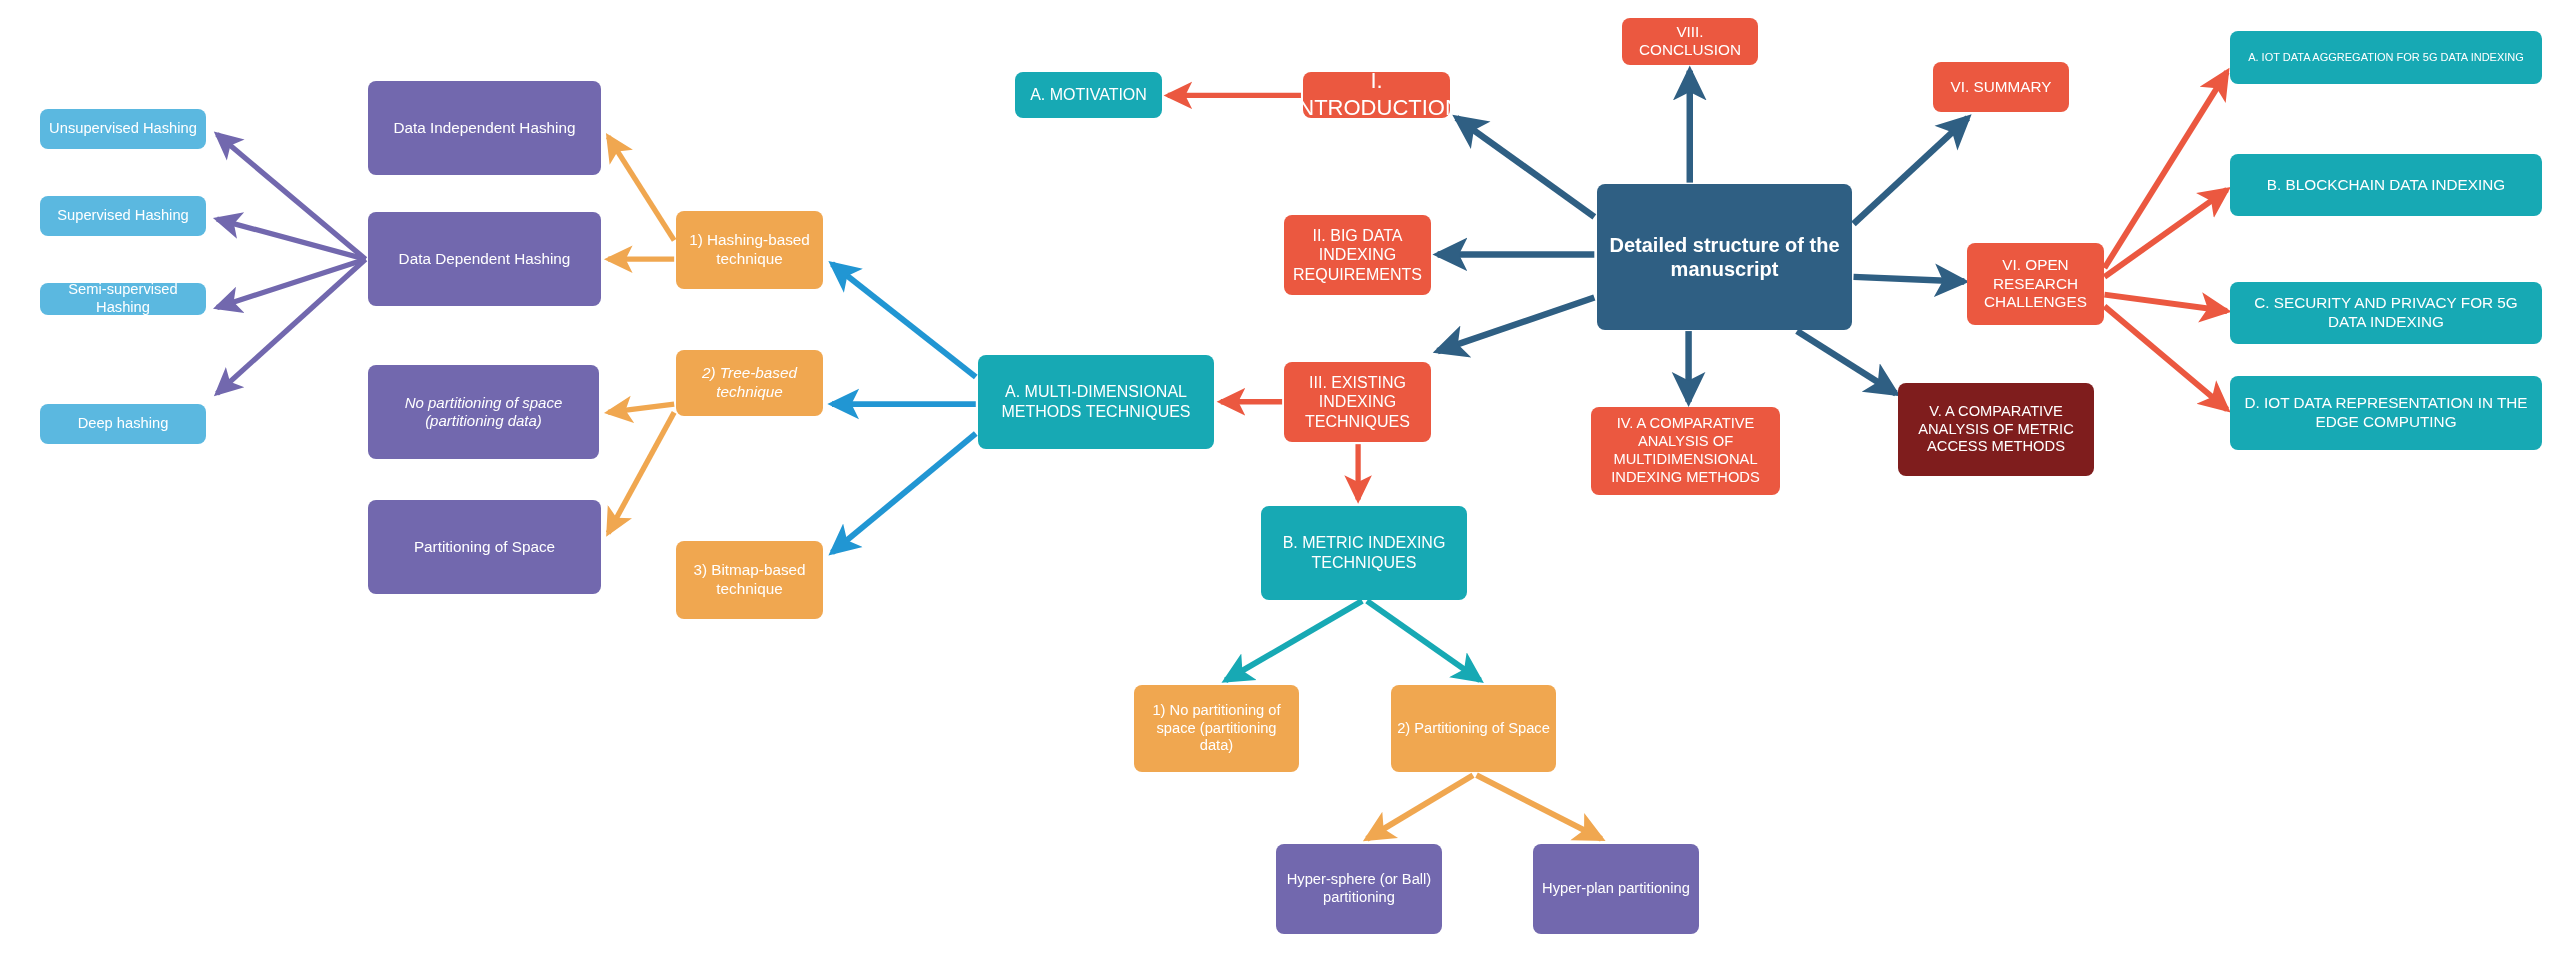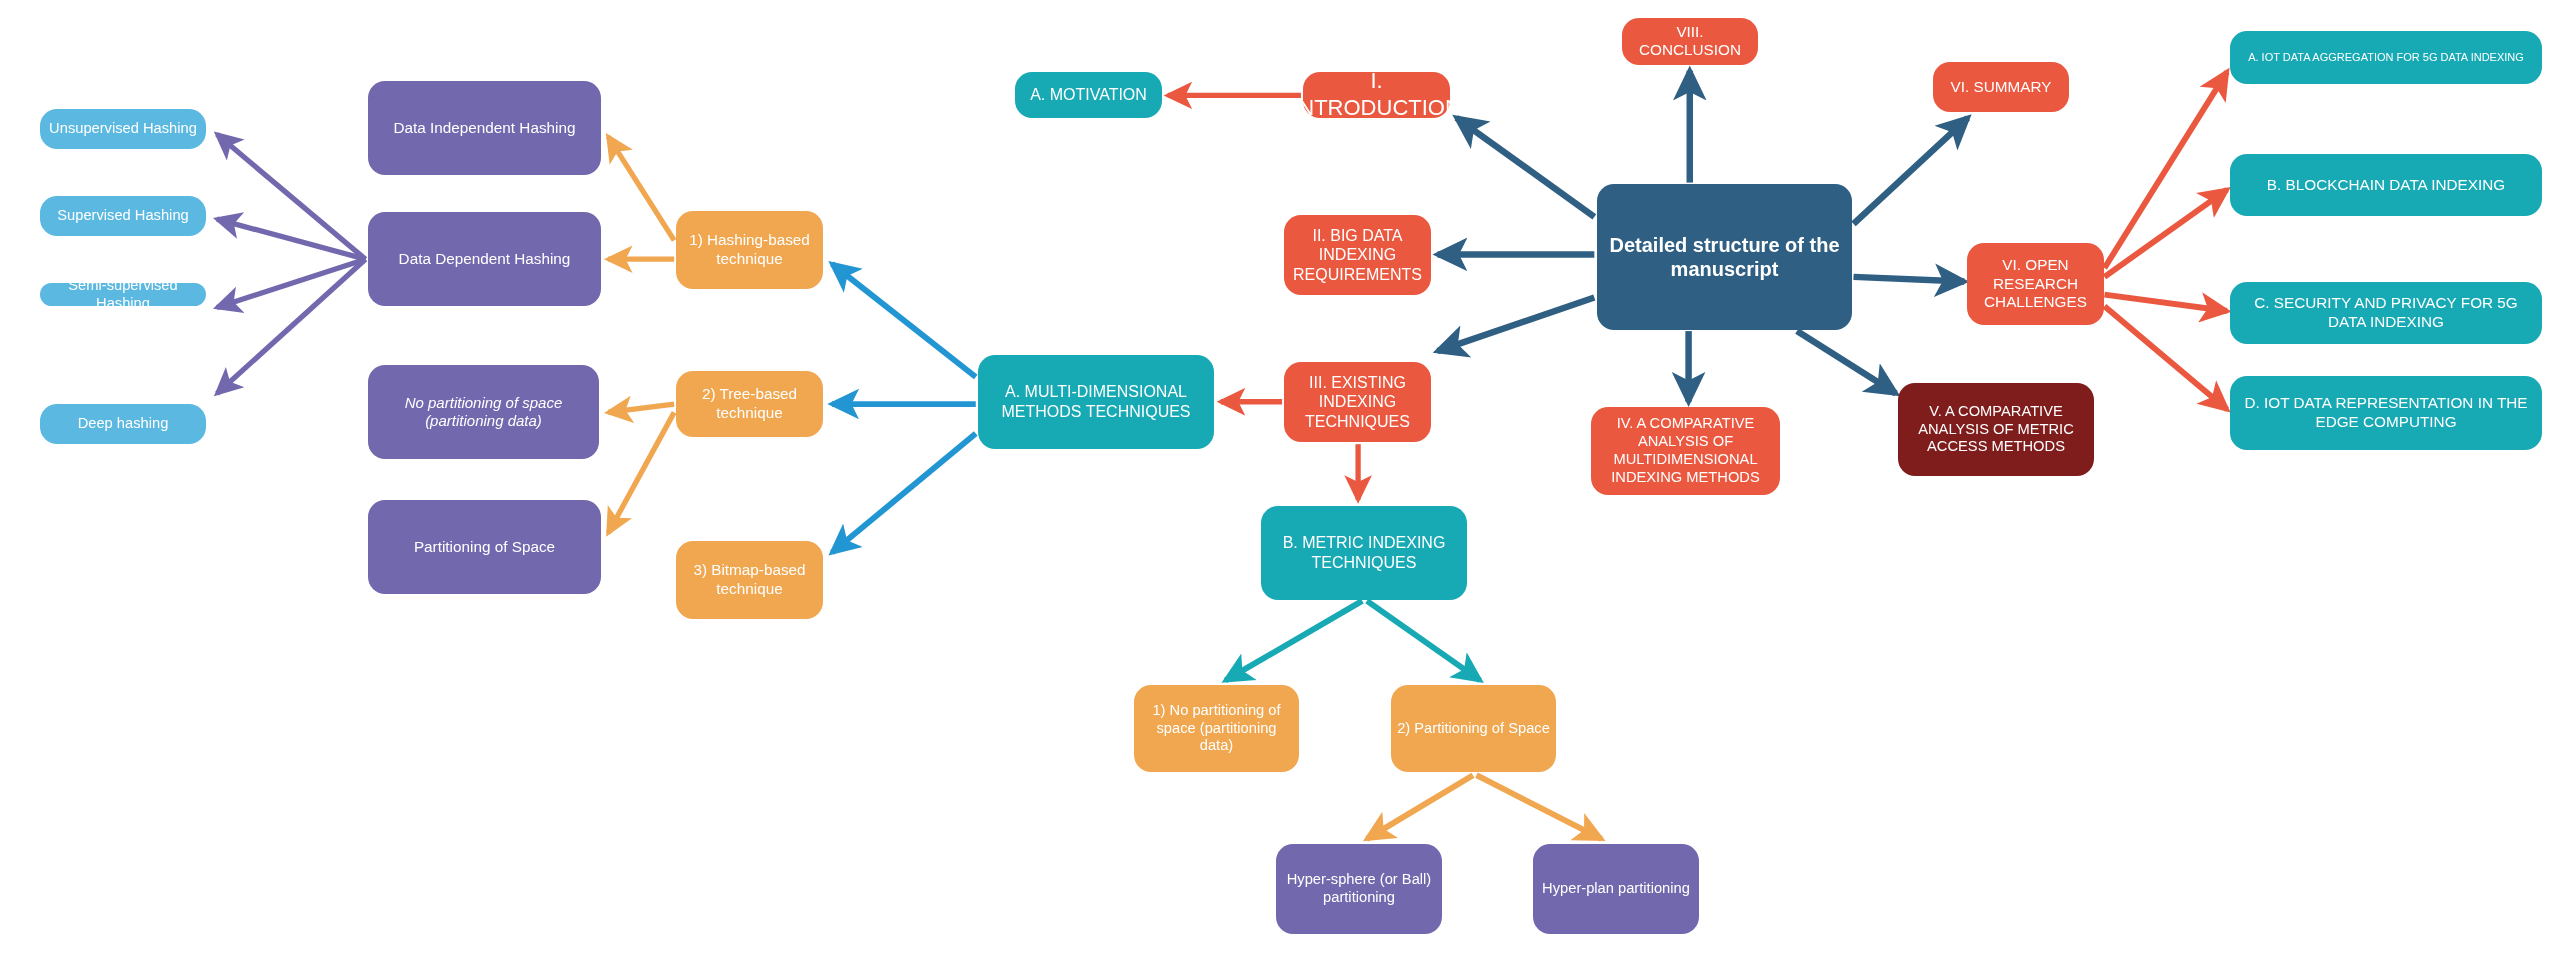--- a/index.html
+++ b/index.html
@@ -7,7 +7,7 @@
   #canvas{position:relative;width:2576px;height:972px;background:#ffffff;overflow:hidden;}
   #edges{position:absolute;left:0;top:0;width:2576px;height:972px;pointer-events:none;}
   .node{position:absolute;box-sizing:border-box;display:flex;align-items:center;
-        justify-content:center;text-align:center;color:#ffffff;border-radius:17px;
+        justify-content:center;text-align:center;color:#ffffff;border-radius:8px;
         line-height:1.22;padding:3.5px 5.9px;}
   .n-blue  {background:#5bb8e0;}
   .n-purple{background:#7268ae;}

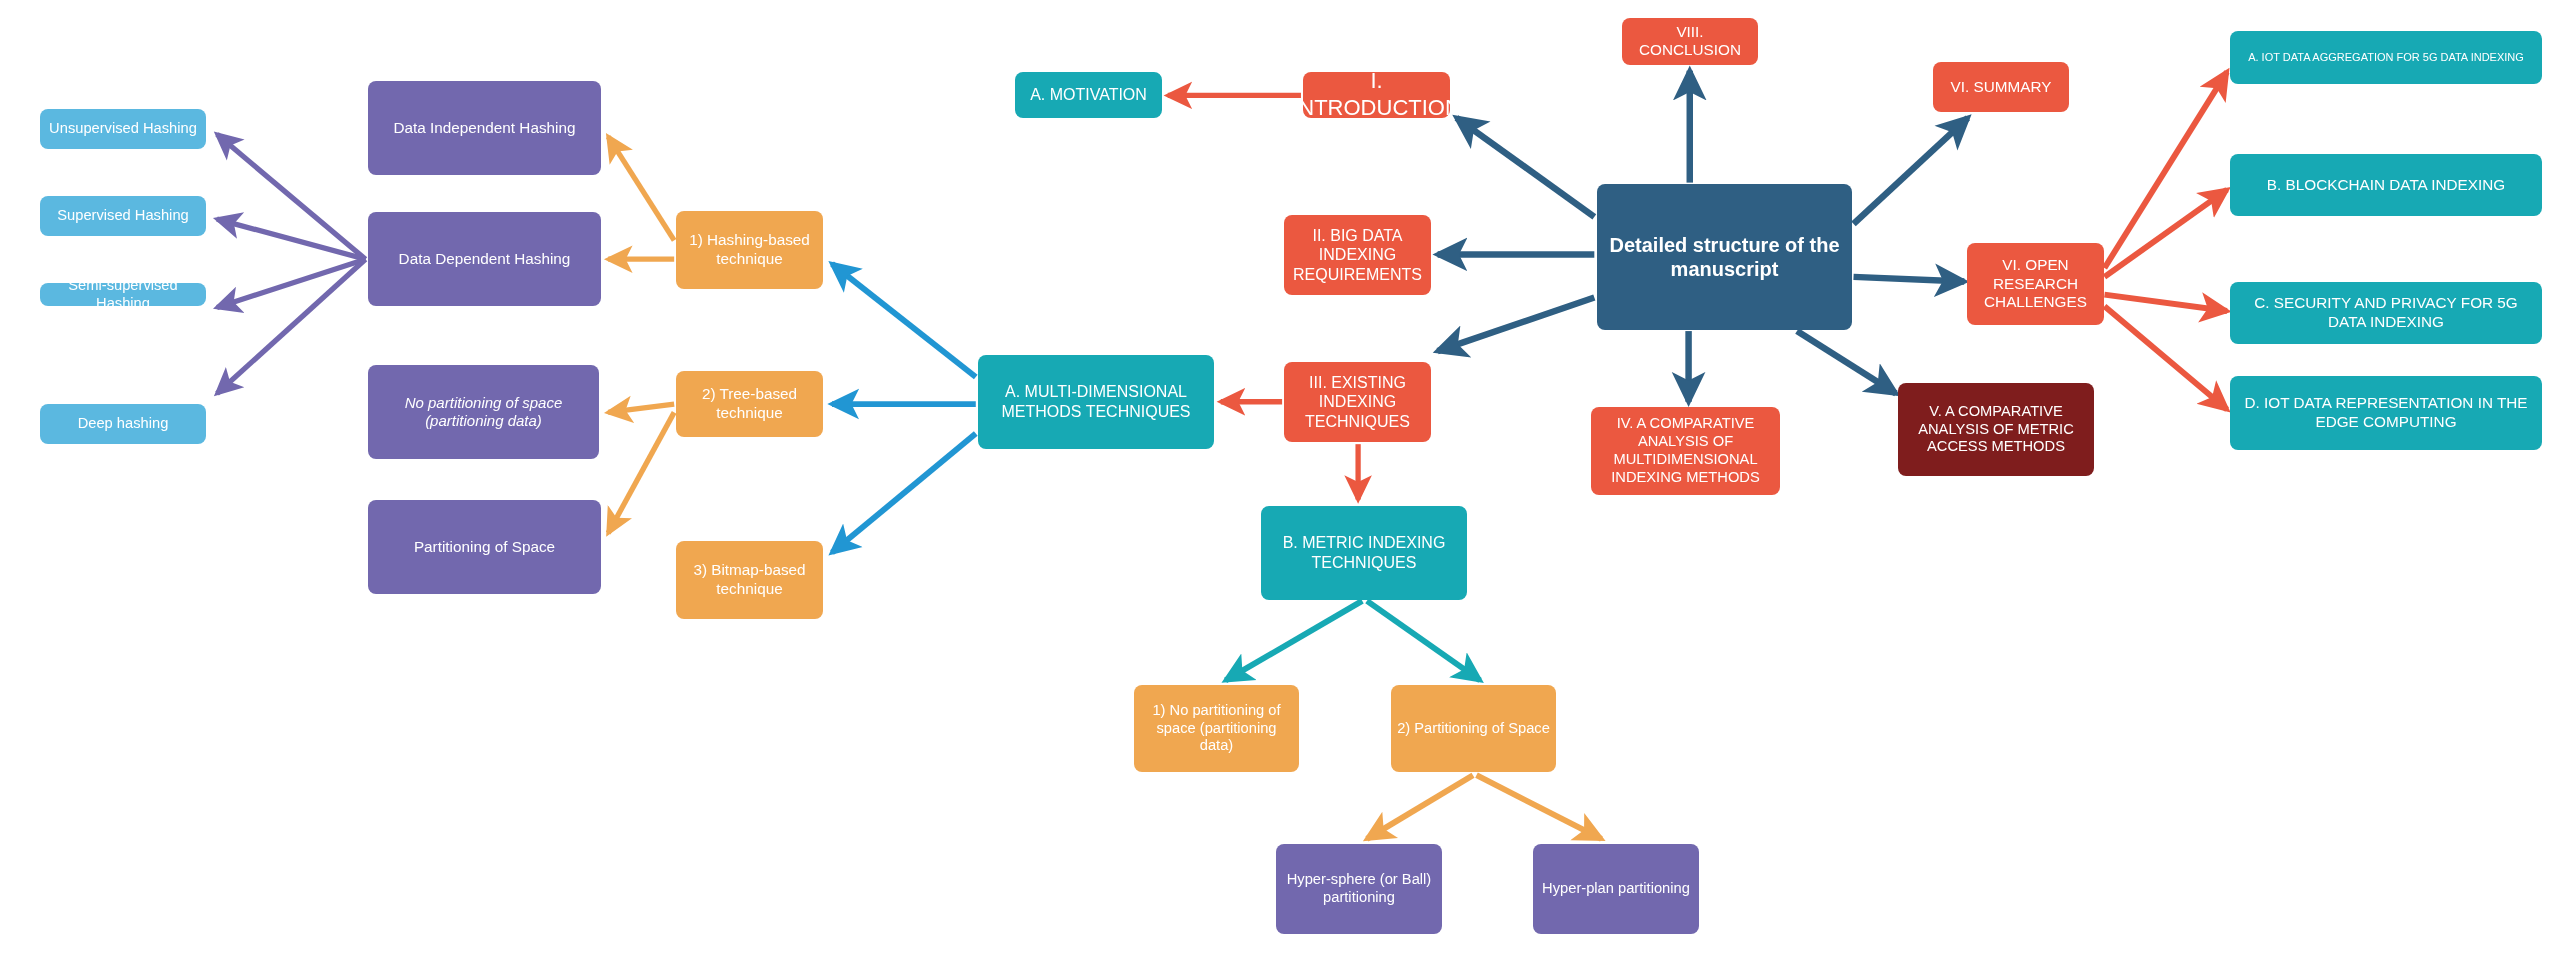--- a/index.html
+++ b/index.html
@@ -113,7 +113,7 @@
       <div class="node n-blue" style="left: 40px; top: 196px; width: 166px; height: 40px; font-size: 14.7px; background: rgb(91, 184, 224);">
         <span>Supervised Hashing</span>
       </div>
-      <div class="node n-blue" style="left: 40px; top: 283px; width: 166px; height: 23px; font-size: 14.7px; background: rgb(91, 184, 224);">
+      <div class="node n-blue" style="left: 40px; top: 283px; width: 166px; height: 32px; font-size: 14.7px; background: rgb(91, 184, 224);">
         <span>Semi-supervised Hashing</span>
       </div>
       <div class="node n-blue" style="left: 40px; top: 373px; width: 166px; height: 40px; font-size: 14.7px; background: rgb(91, 184, 224); margin-top: 31px;">

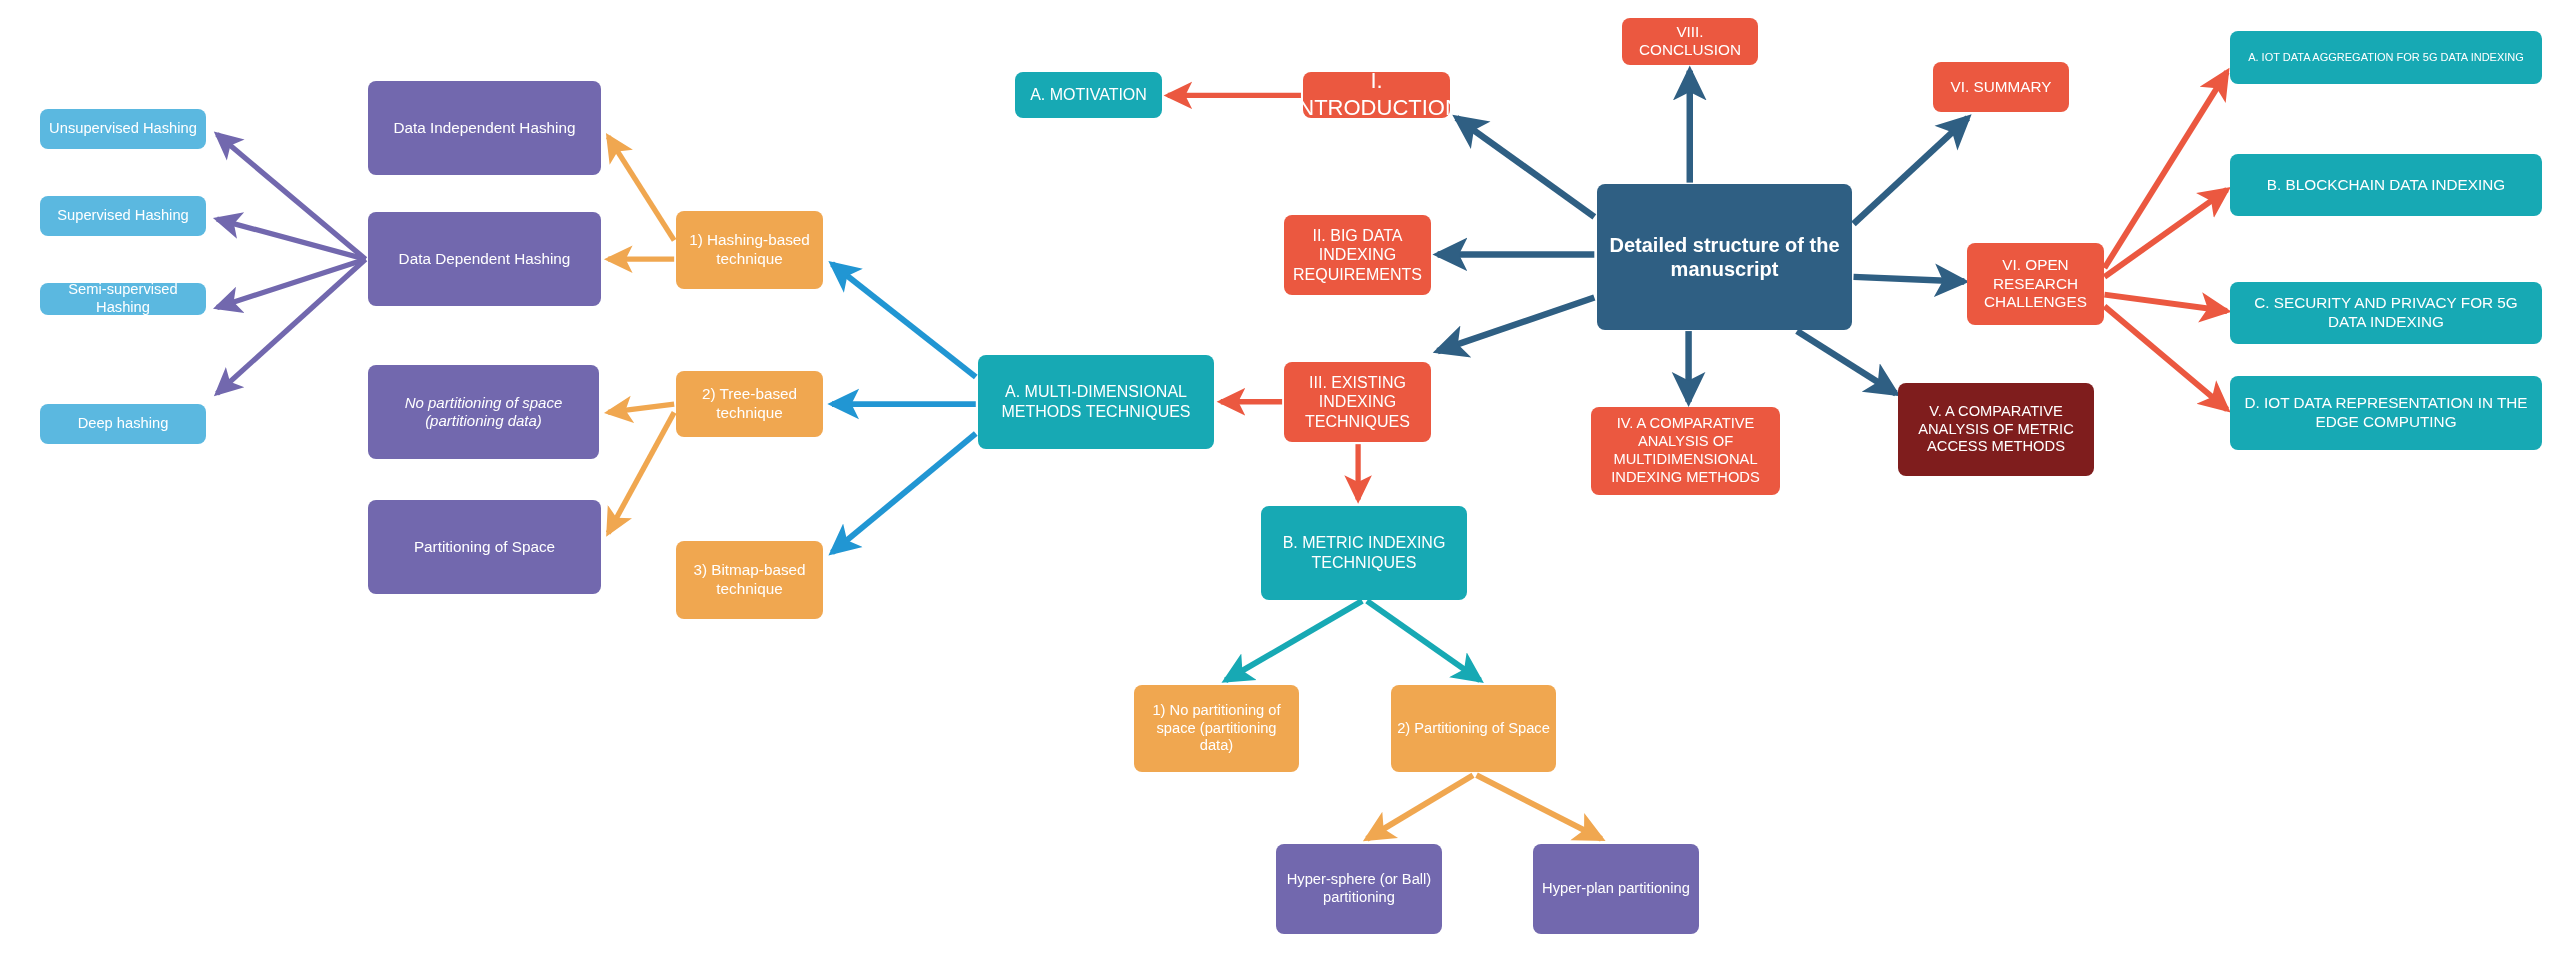--- a/index.html
+++ b/index.html
@@ -134,7 +134,7 @@
       <div class="node n-orange" style="left: 676px; top: 211px; width: 147px; height: 78px; font-size: 15.3px; background: rgb(240, 167, 80);">
         <span>1) Hashing-based technique</span>
       </div>
-      <div class="node n-orange" style="left: 676px; top: 371px; width: 147px; height: 66px; font-size: 15.3px; background: rgb(240, 167, 80);">
+      <div class="node n-orange" style="left: 676px; top: 350px; width: 147px; height: 66px; font-size: 15.3px; background: rgb(240, 167, 80); font-style: italic;">
         <span>2) Tree-based technique</span>
       </div>
       <div class="node n-orange" style="left: 676px; top: 541px; width: 147px; height: 78px; font-size: 15.3px; background: rgb(240, 167, 80);">

